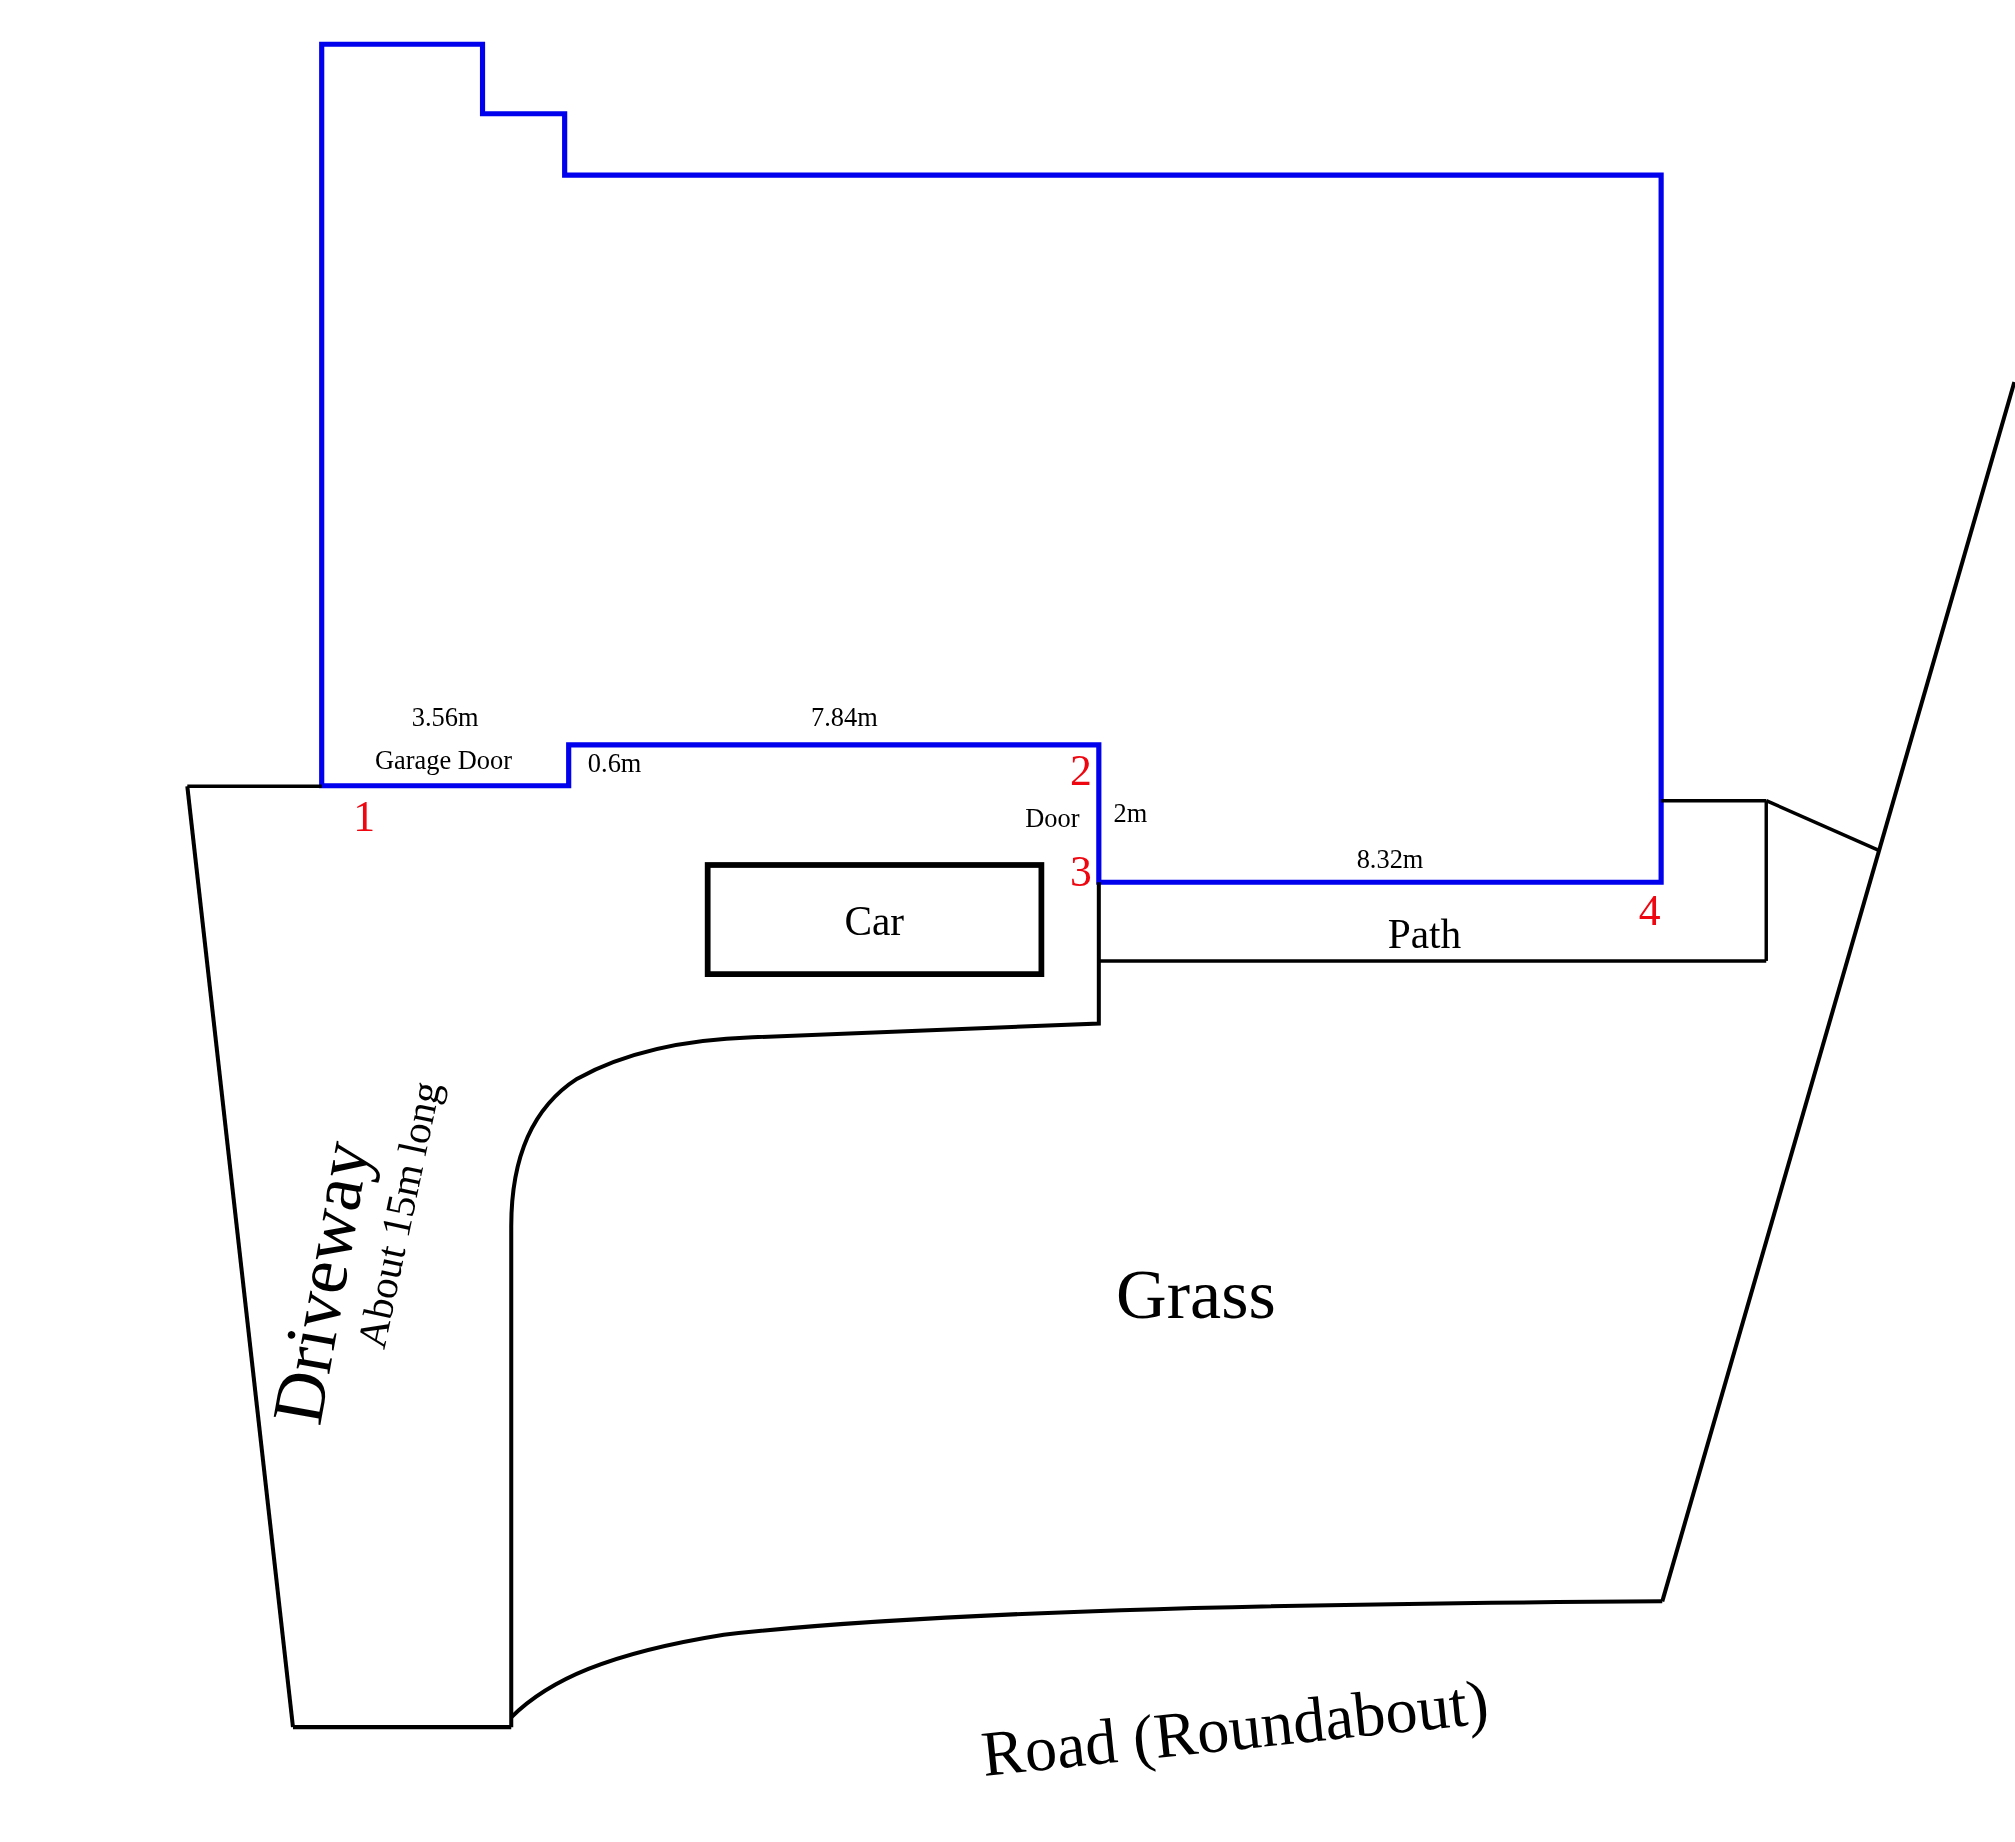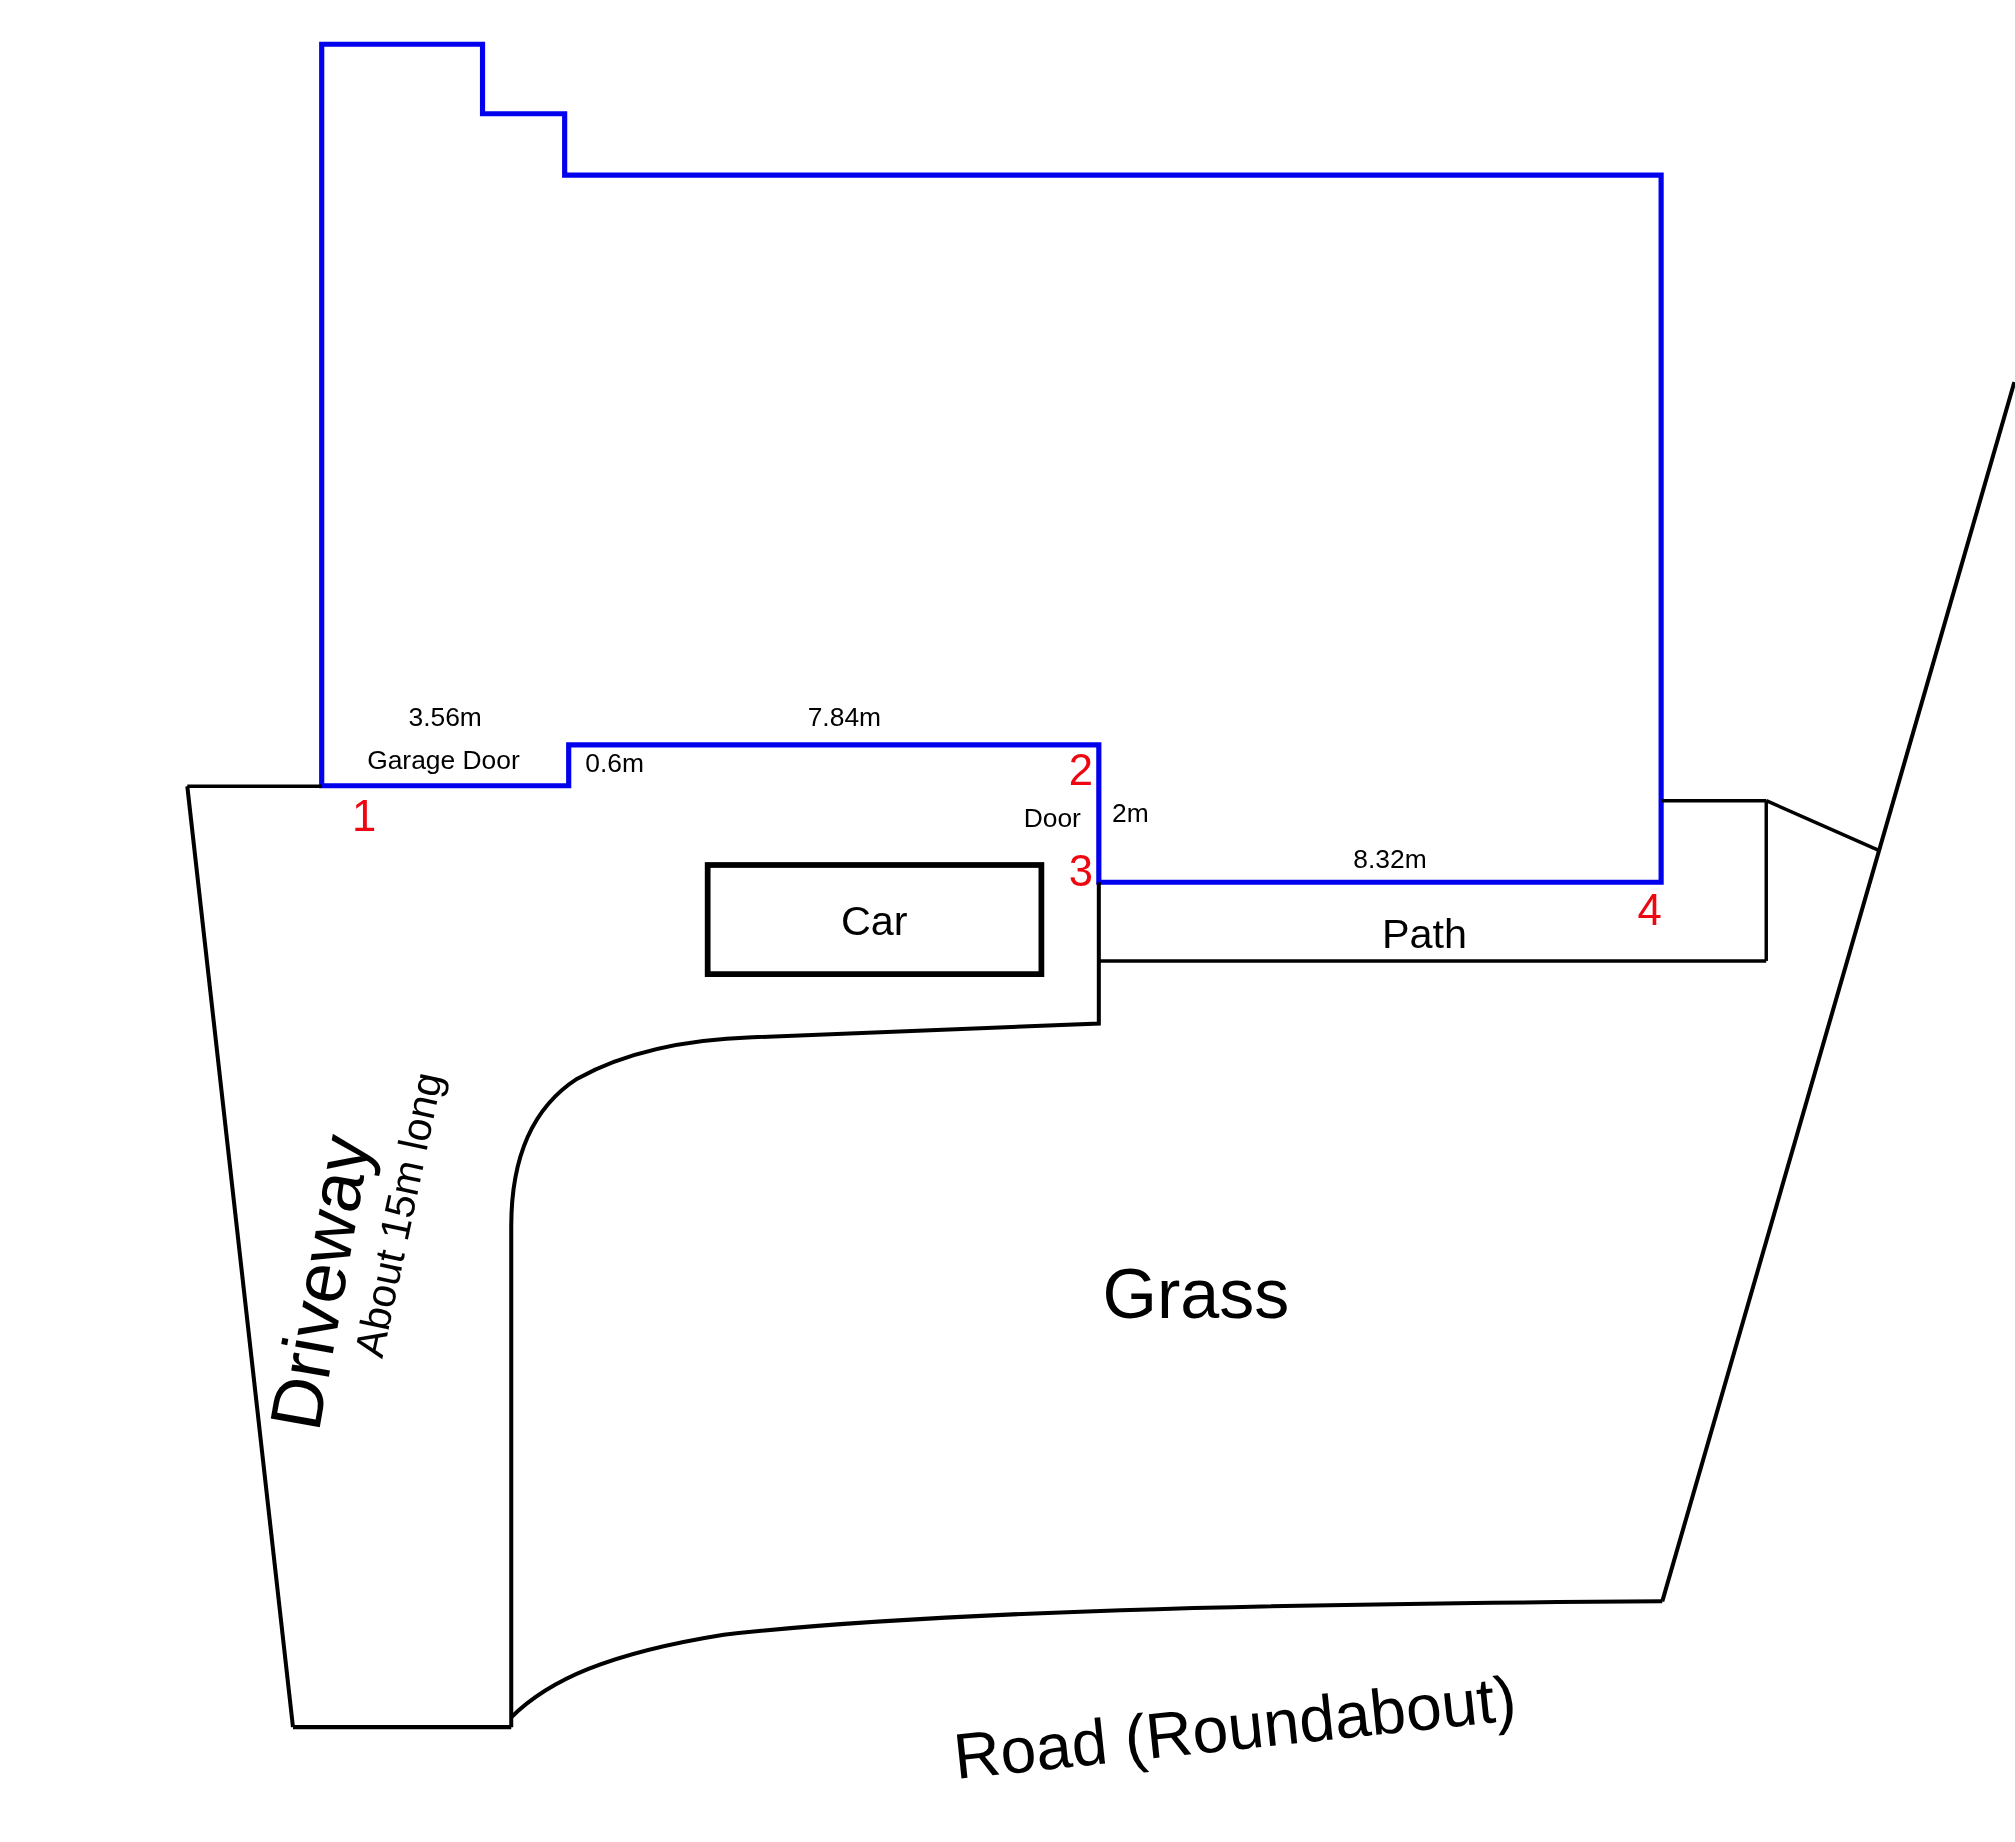--- a/index.html
+++ b/index.html
@@ -12,7 +12,7 @@
     width: 2015px;
     height: 1842px;
     background: #ffffff;
-    font-family: Liberation Sans, sans-serif;
+    font-family: Liberation Serif, serif;
   }
   svg { display: block; width: 100%; height: 100%; }
 

